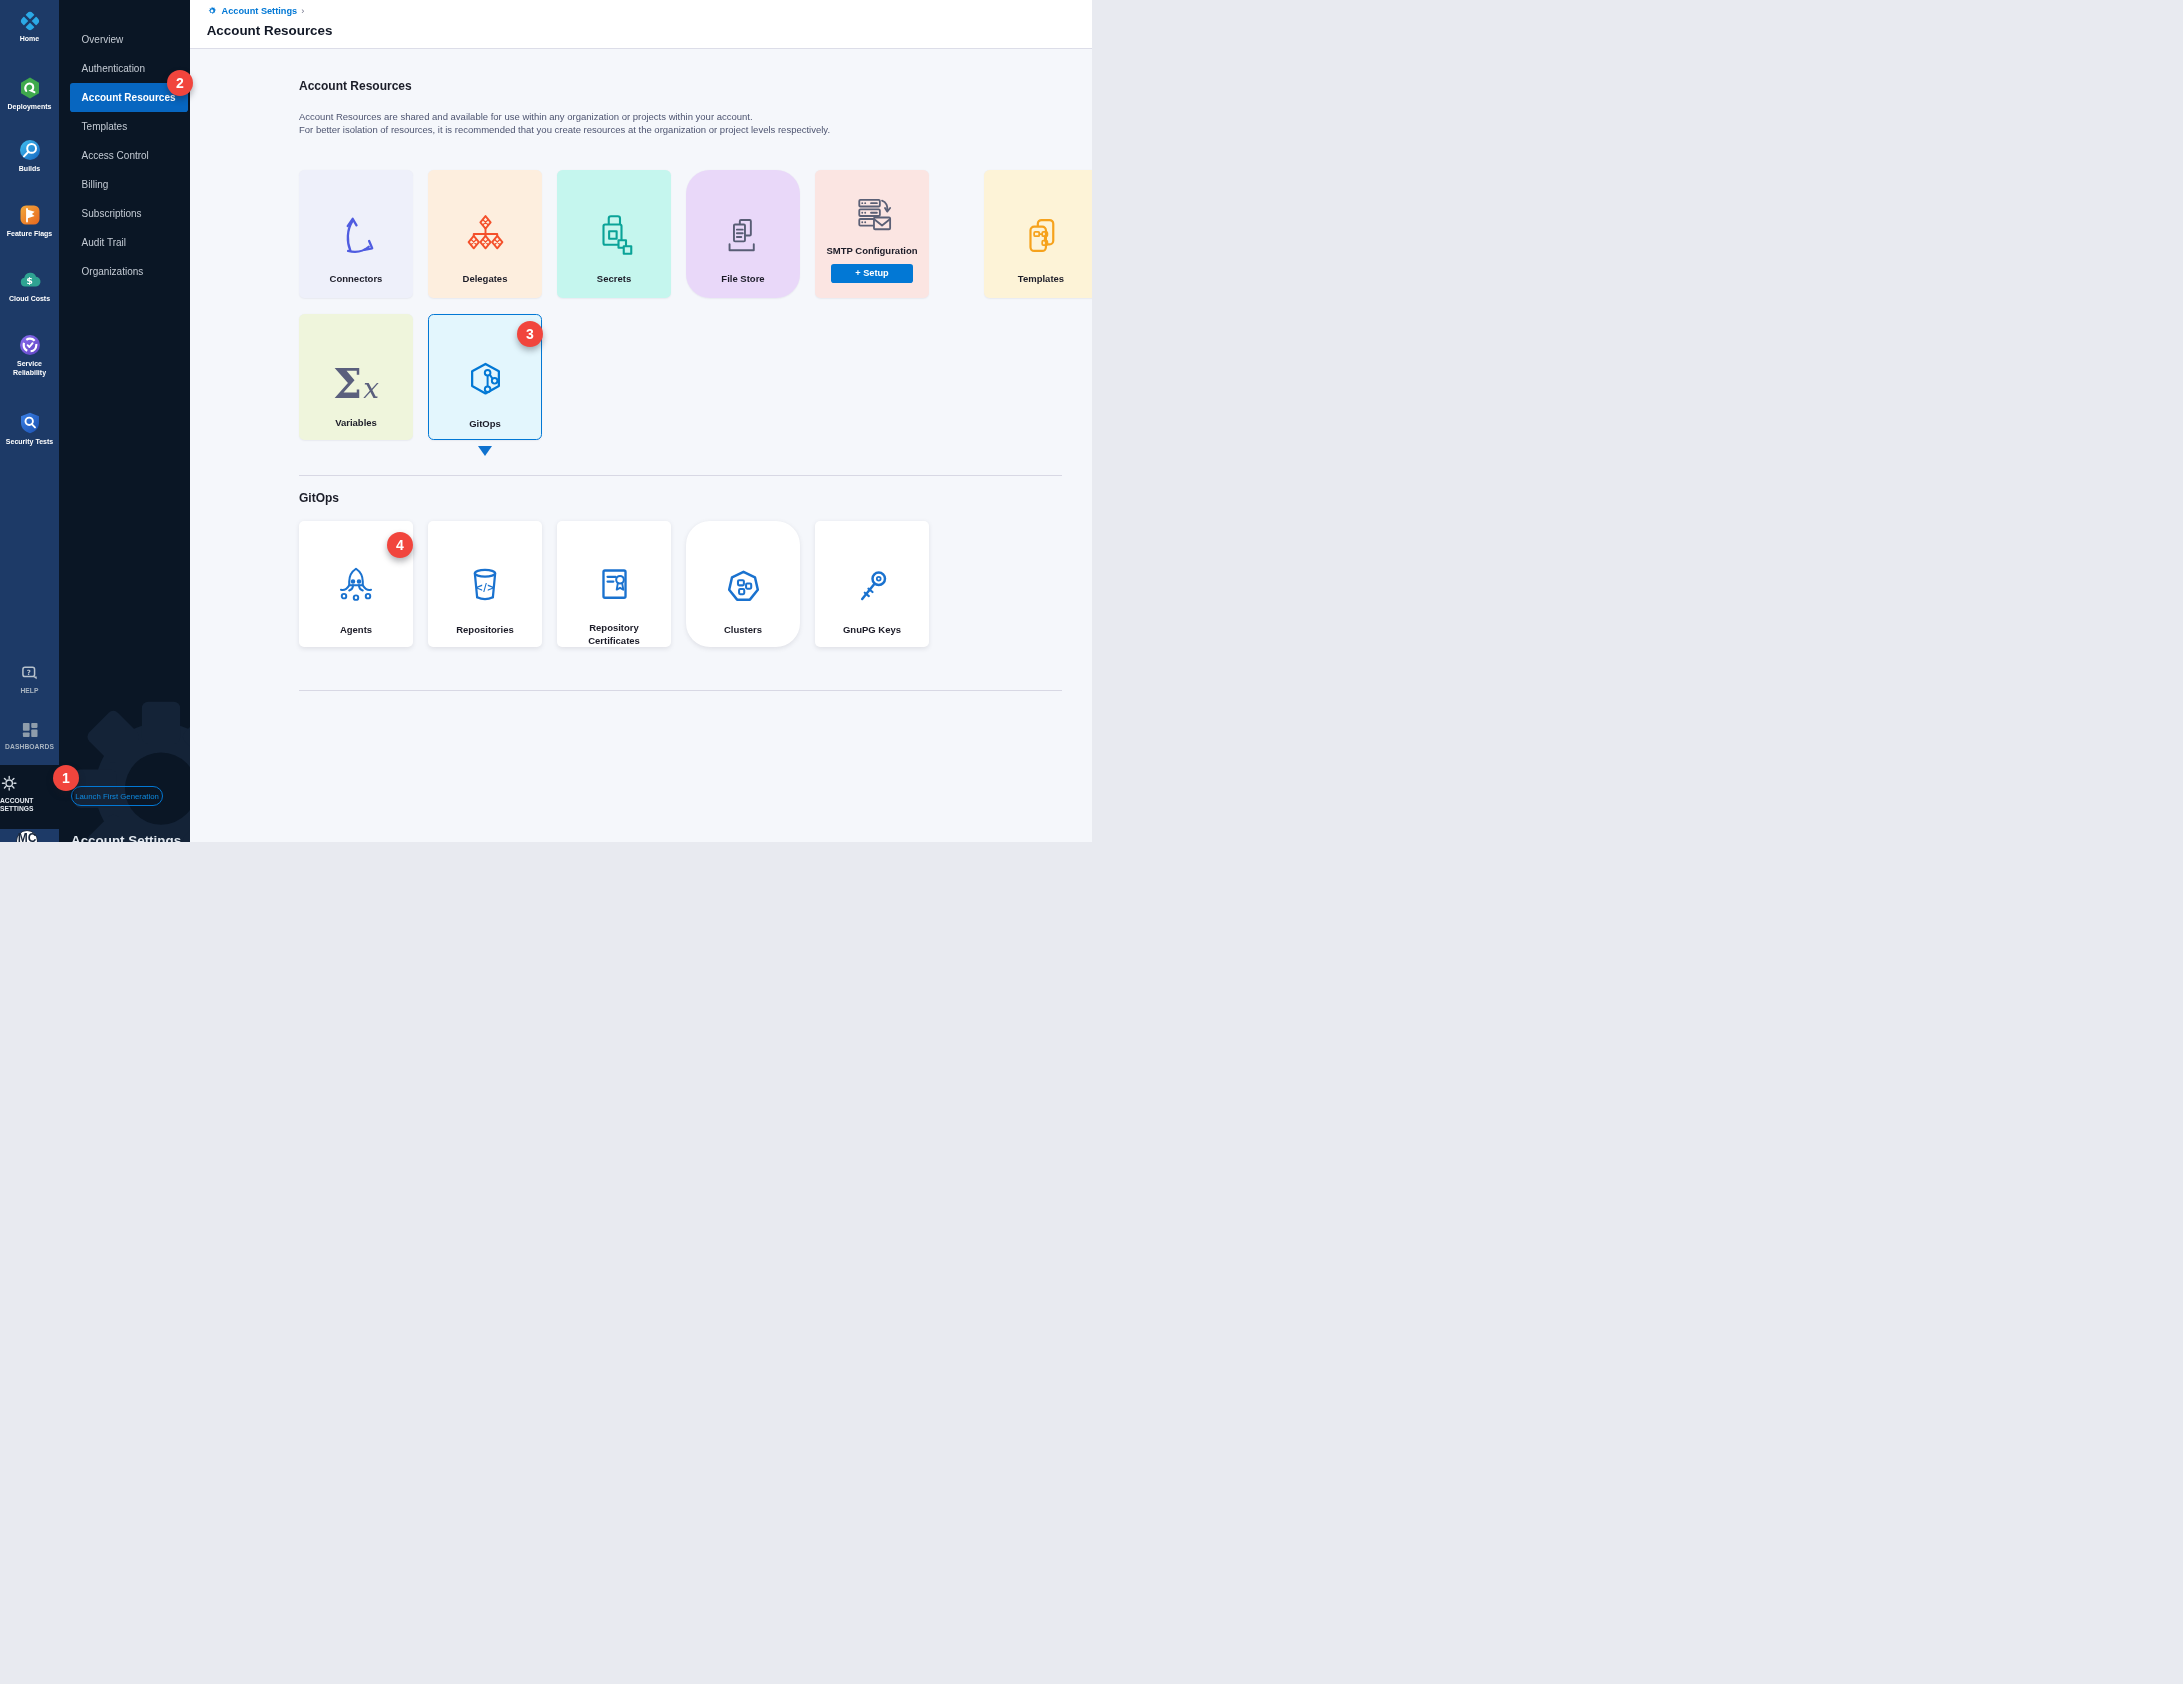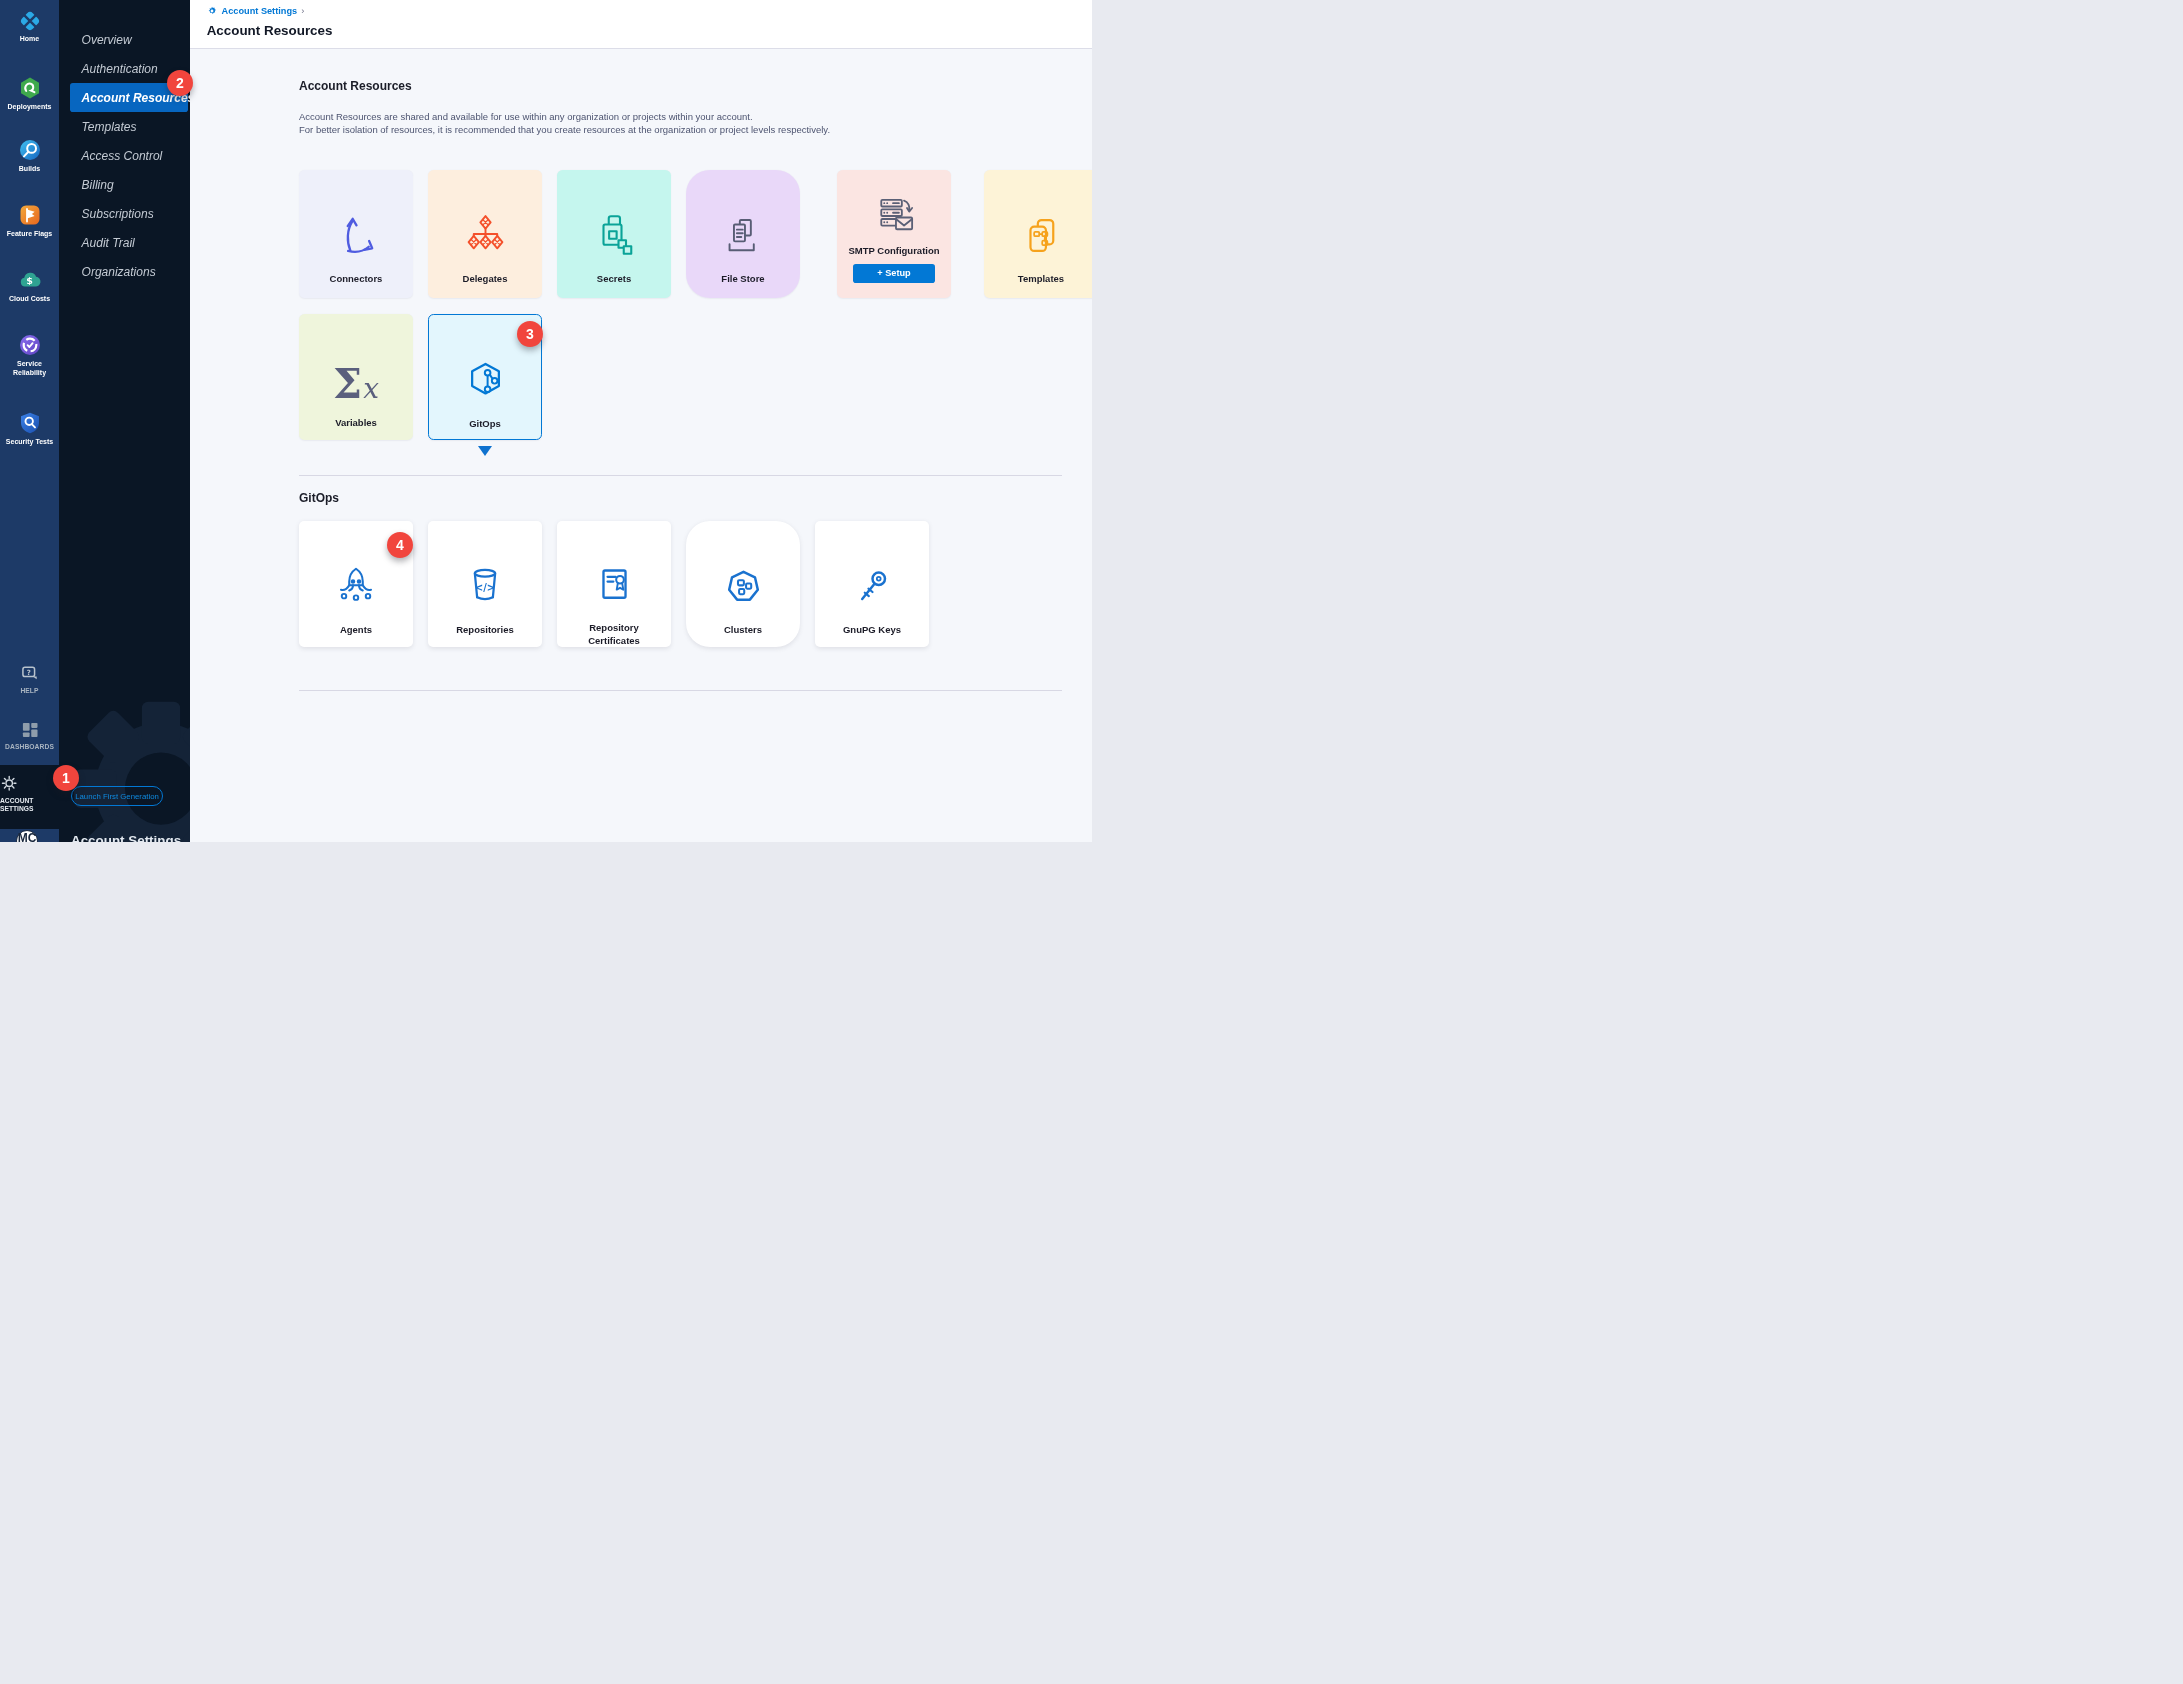--- a/index.html
+++ b/index.html
@@ -22,7 +22,7 @@
   #subnav { position:absolute; left:59px; top:0; bottom:0; width:131px; background:#0a1625; overflow:hidden; z-index:4; }
   #subnav ul { list-style:none; padding-top:25.4px; position:relative; z-index:2; }
   #subnav li { height:29px; display:flex; align-items:center; padding-left:22.6px;
-               font-size:12px; color:#c4cbd4; cursor:pointer; white-space:nowrap;font-style:italic; }
+               font-size:10px; color:#c4cbd4; cursor:pointer; white-space:nowrap; }
   #subnav li.selected { background:#0766c0; border-radius:2.8px; margin:0 2.1px 0 10.6px; padding-left:12px;
                         color:#ffffff; font-weight:700; }
   .gear-watermark { position:absolute; left:-4.2px; top:672px; z-index:1; }

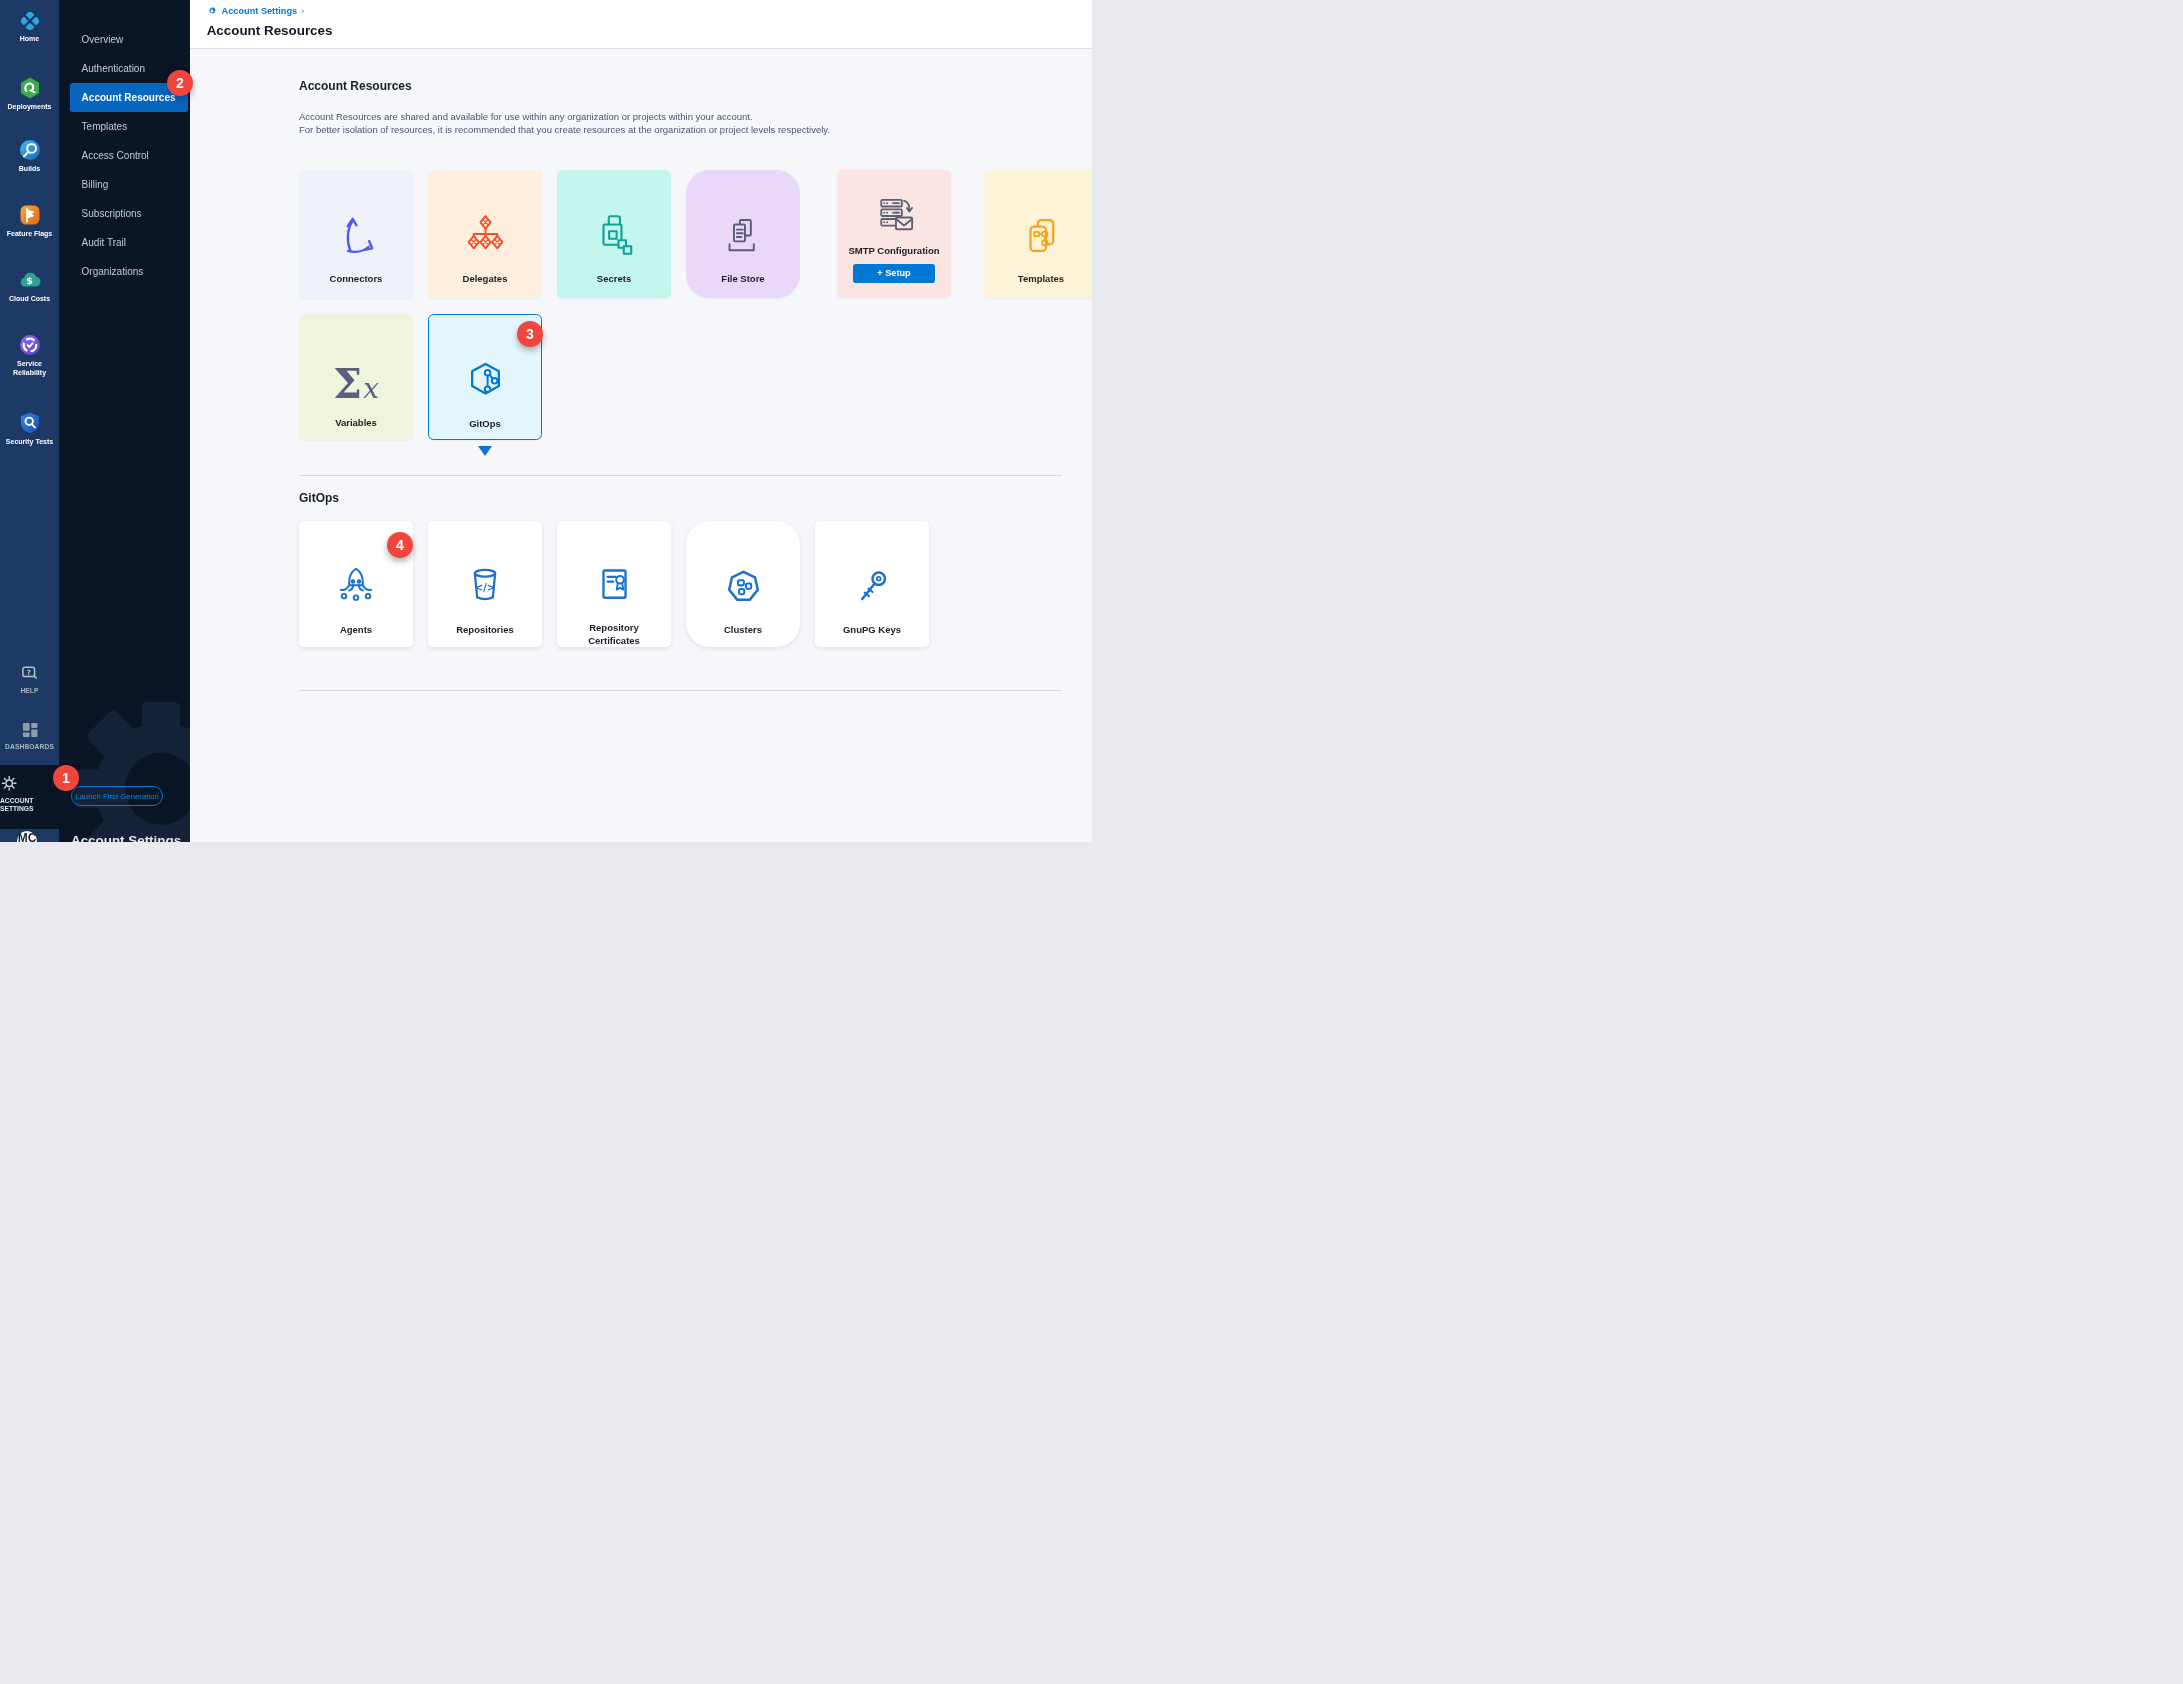--- a/index.html
+++ b/index.html
@@ -54,7 +54,7 @@
   .row3 { top:472px !important; height:126px; background:#ffffff; box-shadow:0 1.4px 4.2px rgba(96,97,112,.14); border-radius:5px; }
   .c-connectors { background:#eef0fa; } .c-delegates { background:#fdeede; }
   .c-secrets { background:#c5f6ee; }   .c-filestore { background:#e9d8f9; }
-  .c-smtp { background:#fbe5e2;margin-left:22px; }      .c-templates { background:#fdf3d7; }
+  .c-smtp { background:#fbe5e2; }      .c-templates { background:#fdf3d7; }
   .c-variables { background:#eff5dc; } .c-gitops { background:#e3f6fd; border:1.1px solid #0278d5; }
   .x1 { left:110px; } .x2 { left:239px; } .x3 { left:368px; } .x4 { left:497px;border-radius:24px; } .x5 { left:626px; } .x6 { left:795px;align-items:center; }
   .r1 { top:121px; }

